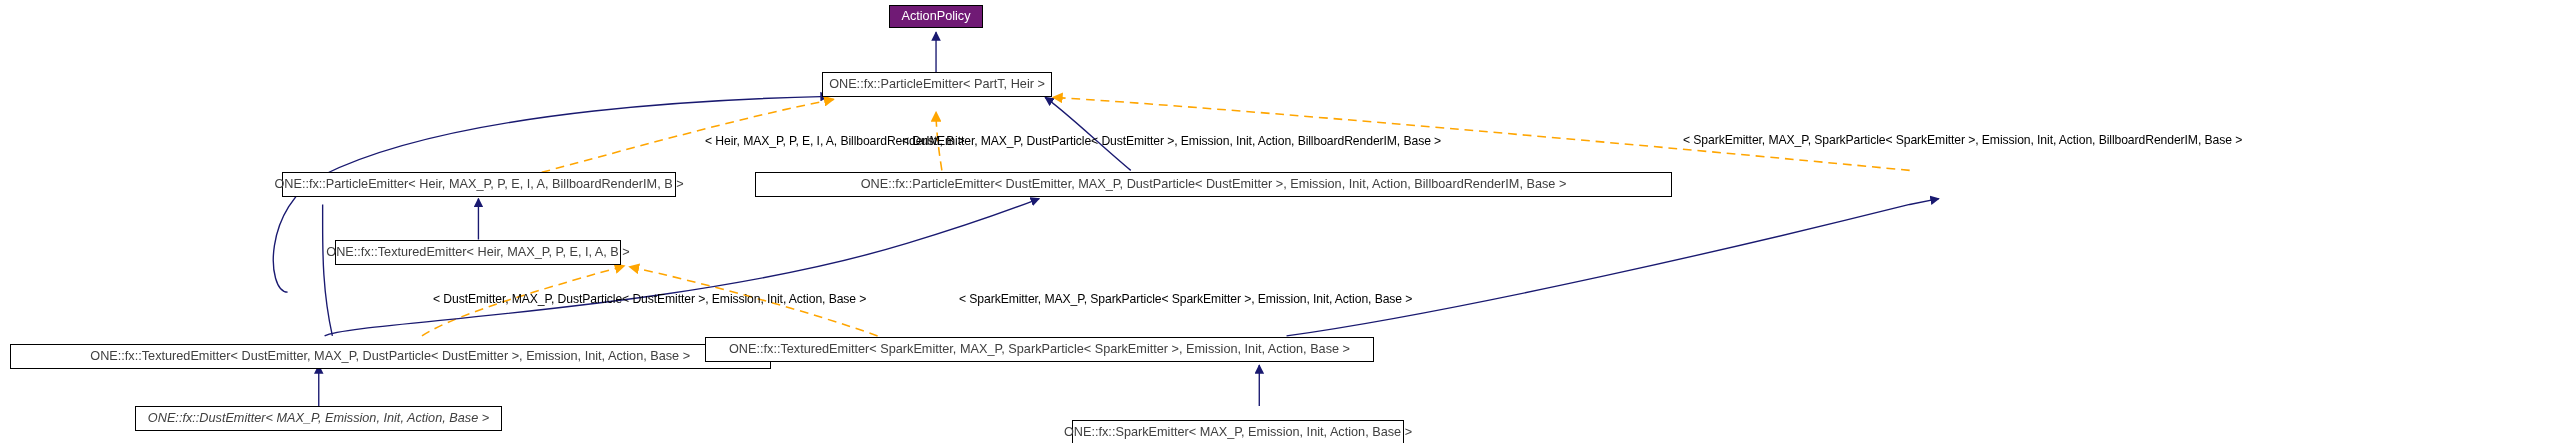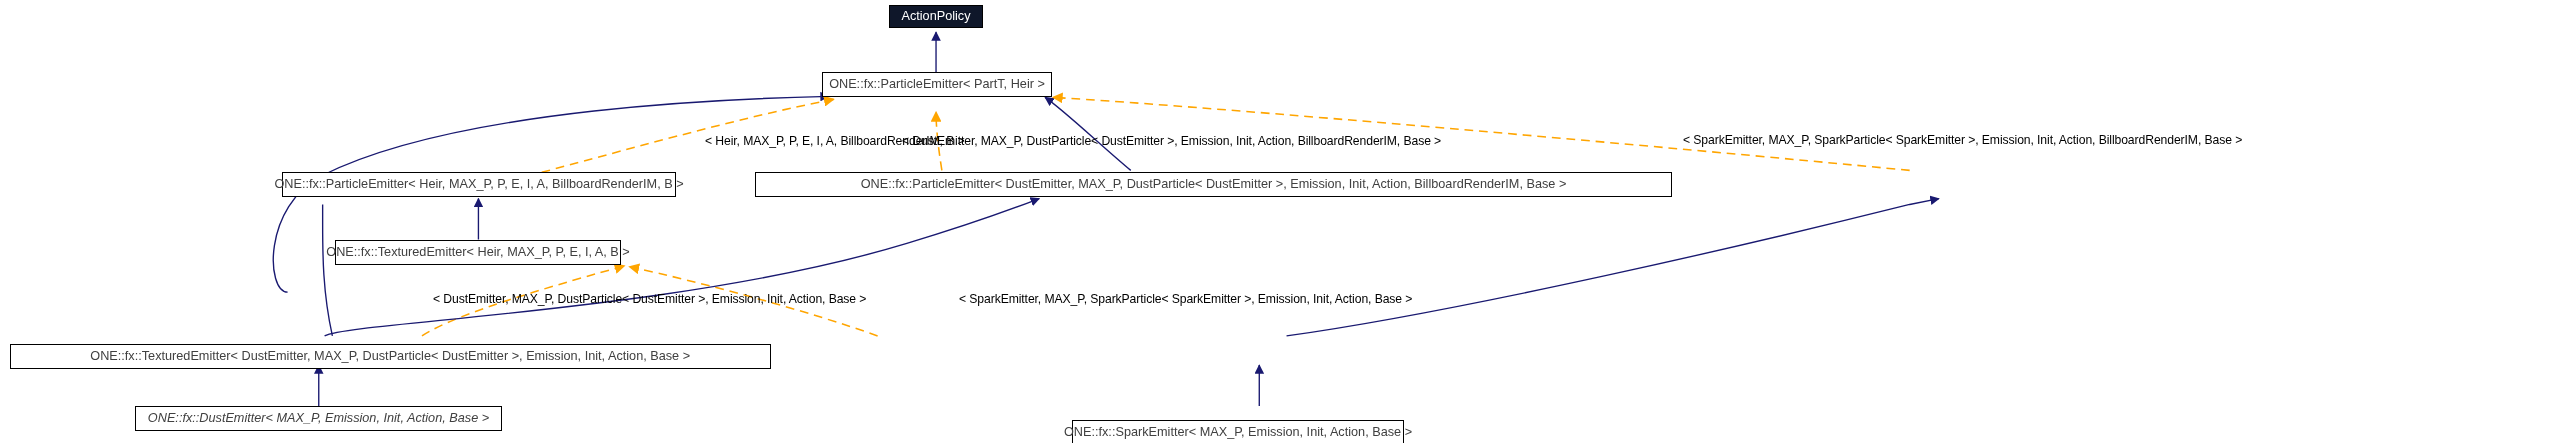--- a/index.html
+++ b/index.html
@@ -43,7 +43,7 @@
   }
   .node.root {
     border: 1px solid #000000;
-    background: #0f172a;
+    background: #701a75;
     color: #ffffff;
     font-size: 12.7px;
     height: 23.4px;

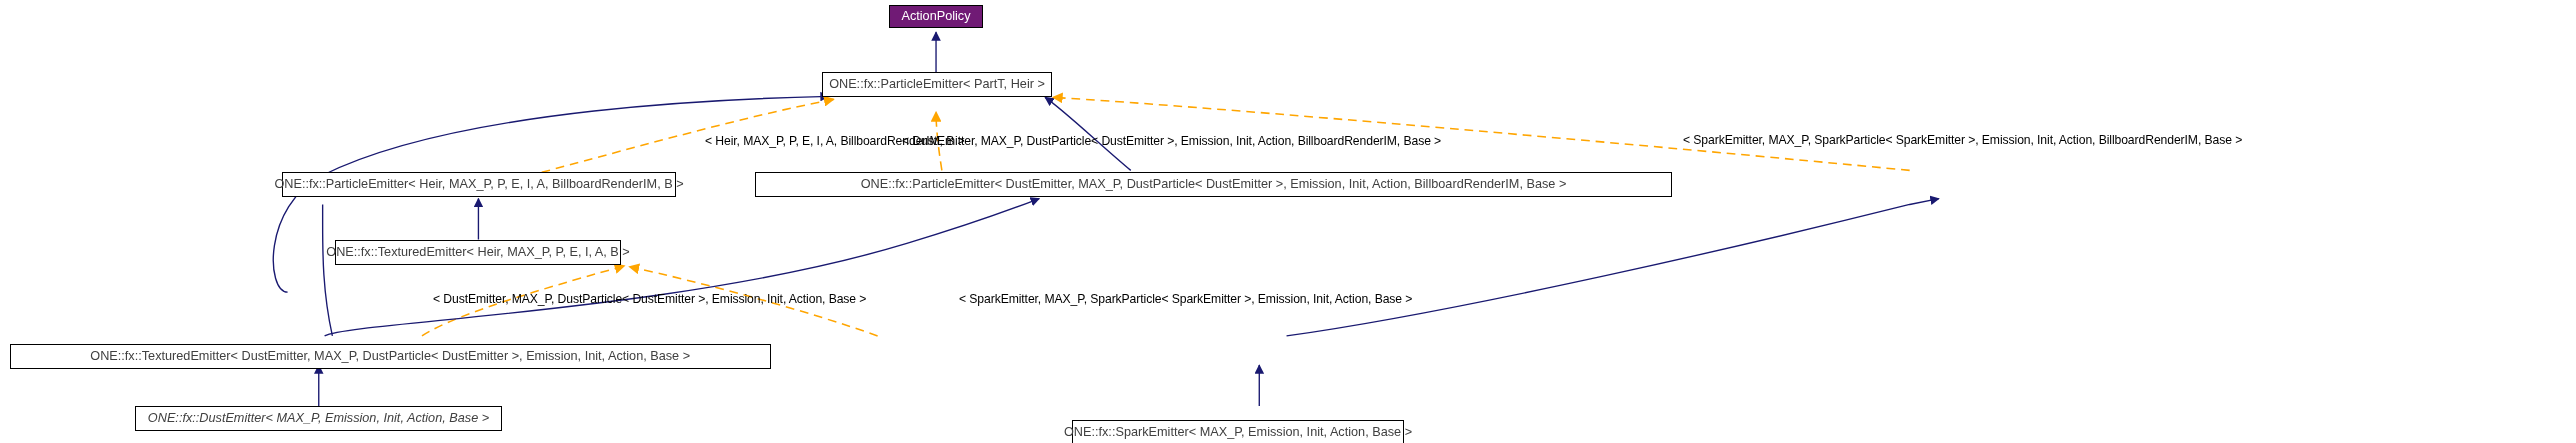--- a/index.html
+++ b/index.html
@@ -153,6 +153,9 @@
     <span>ONE::fx::TexturedEmitter&lt; DustEmitter, MAX_P, DustParticle&lt; DustEmitter &gt;, Emission, Init, Action, Base &gt;</span>
   </div>
 
+  <div class="node klass" style="left:705px; top:337px; width:669px;">
+    <span>ONE::fx::TexturedEmitter&lt; SparkEmitter, MAX_P, SparkParticle&lt; SparkEmitter &gt;, Emission, Init, Action, Base &gt;</span>
+  </div>
 
   <div class="node klass" style="left:135px; top:406px; width:367px;font-style:italic;">
     <span>ONE::fx::DustEmitter&lt; MAX_P, Emission, Init, Action, Base &gt;</span>

